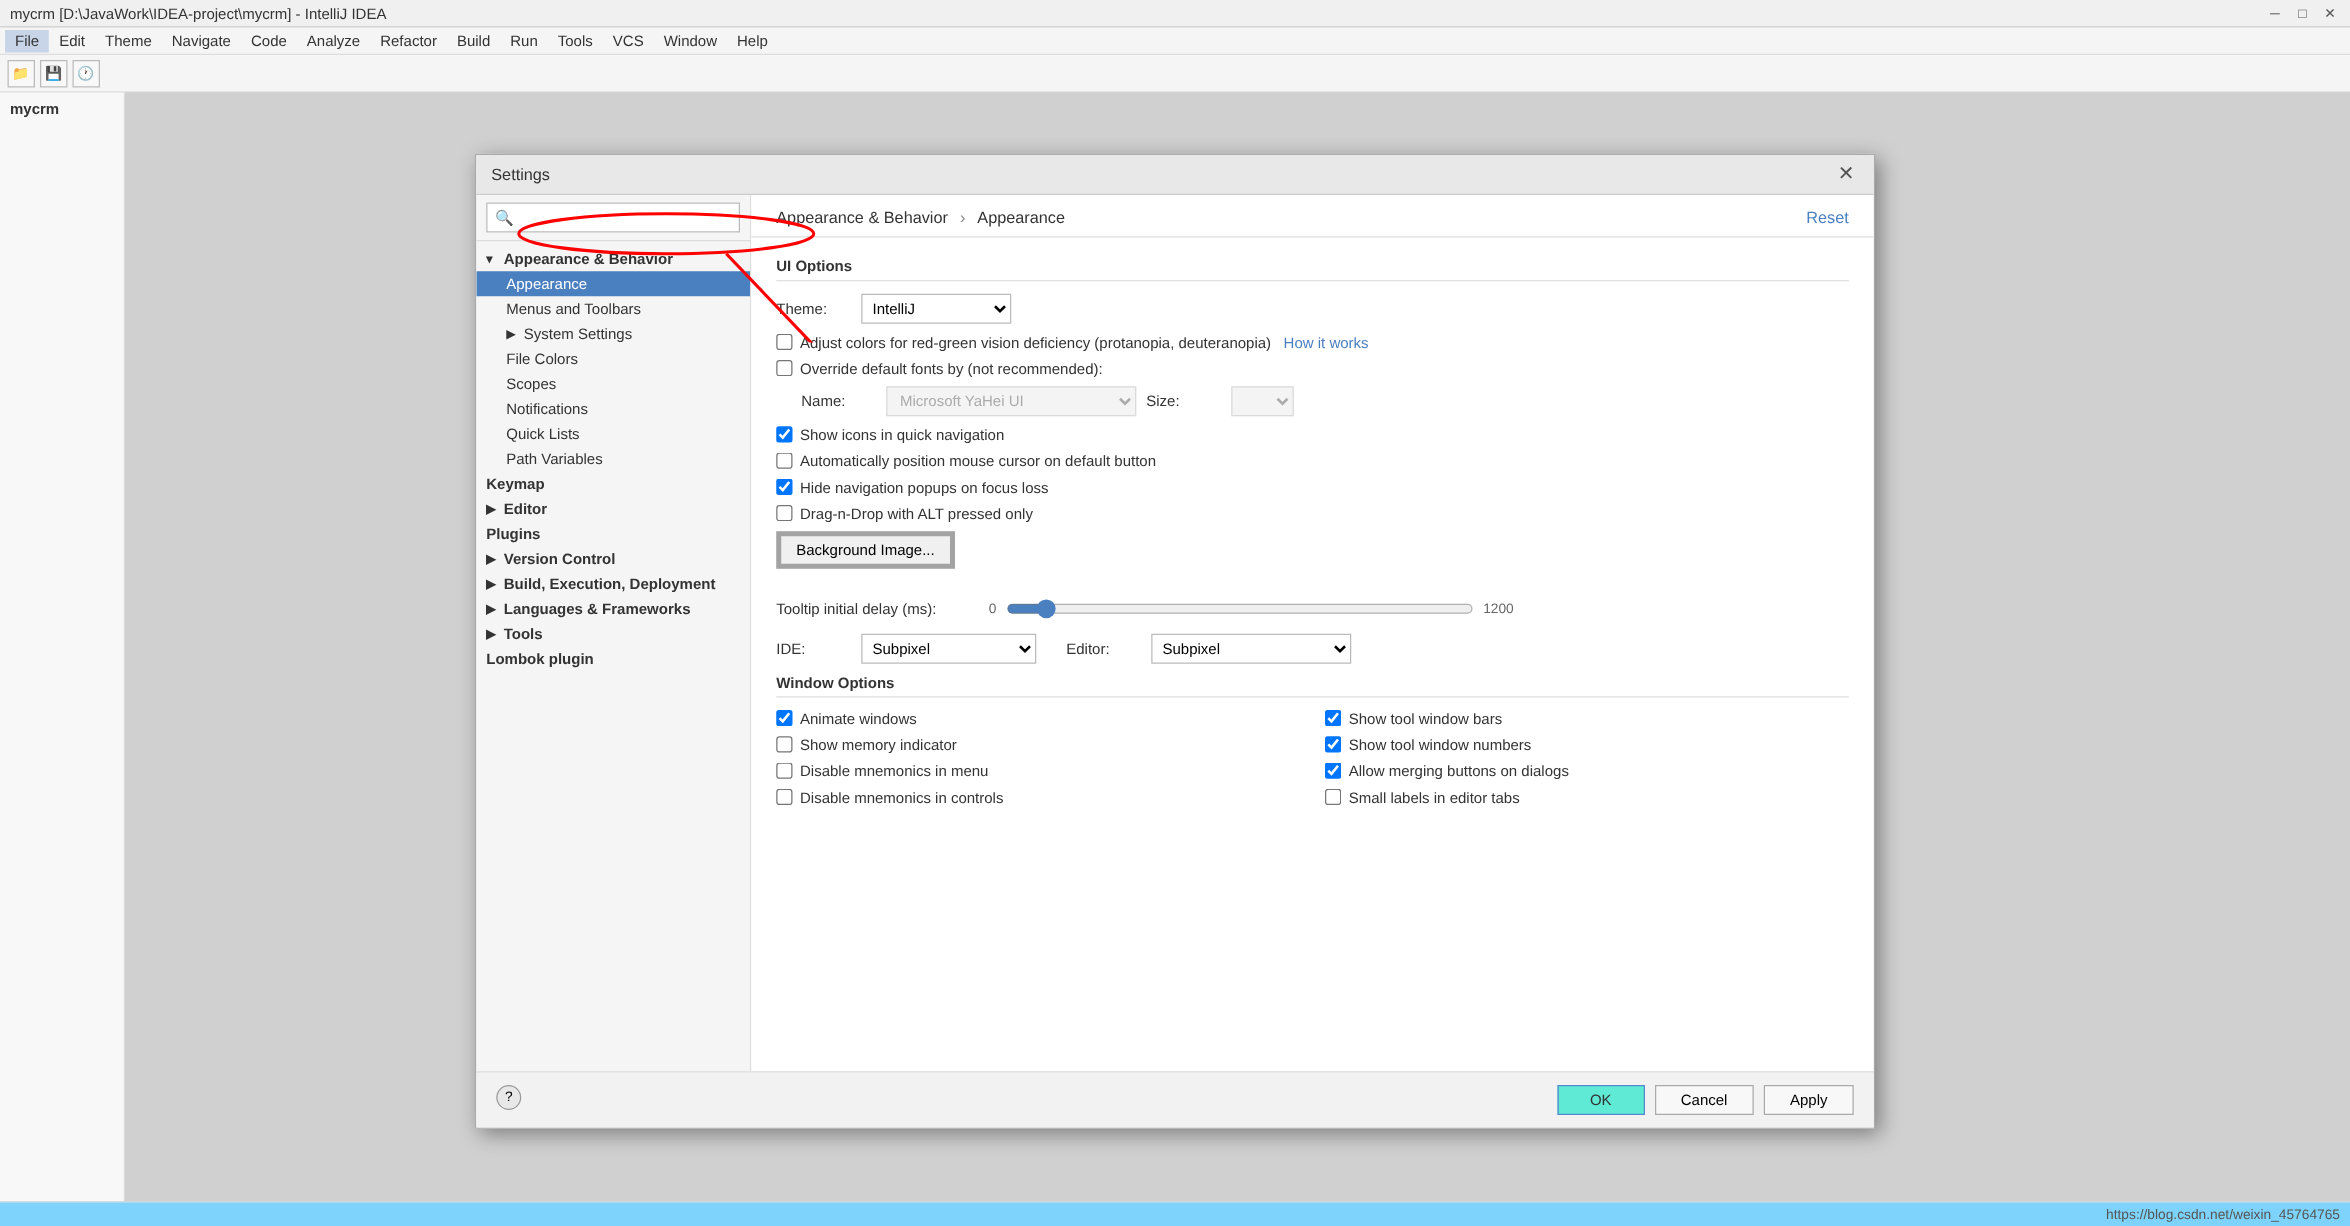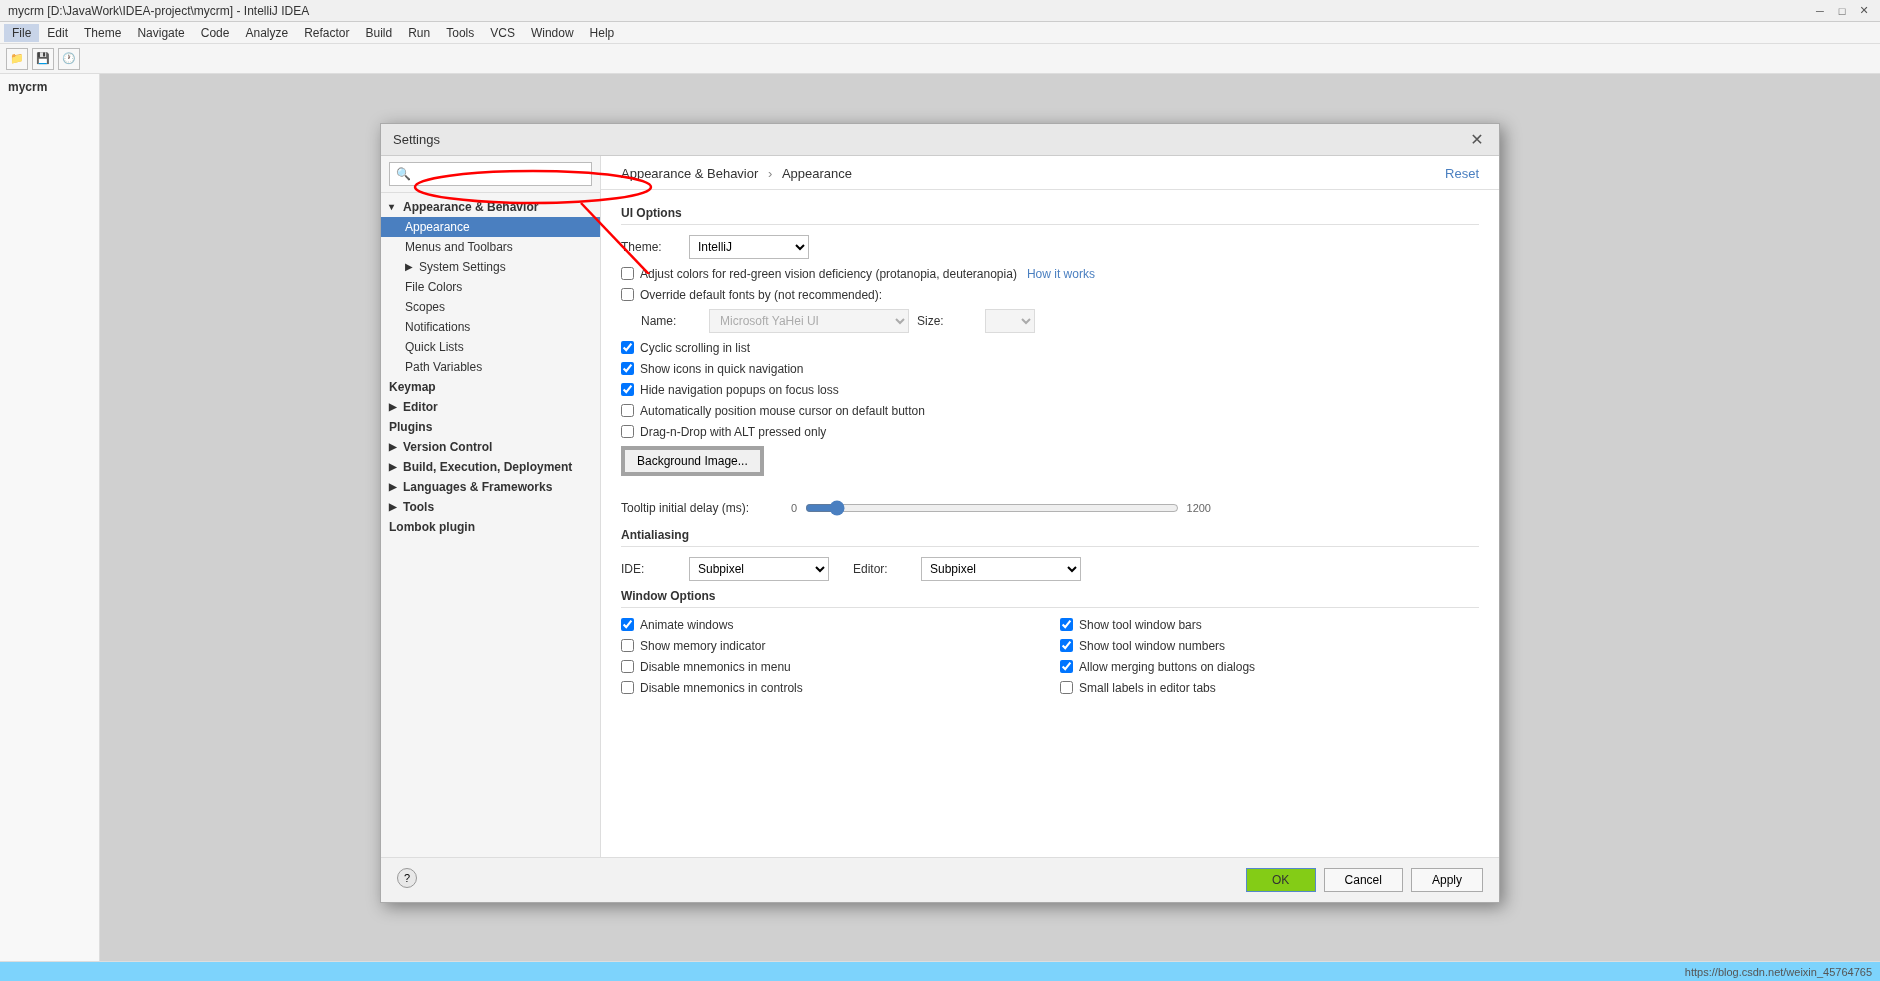--- a/index.html
+++ b/index.html
@@ -605,10 +605,6 @@
             </select>
           </div>
 
-          <div class="checkbox-row">
-            <input type="checkbox" id="chk-cyclic" checked="" style="">
-            <label for="chk-cyclic" class="checkbox-label">Cyclic scrolling in list</label>
-          </div>
 
           <div class="checkbox-row">
             <input type="checkbox" id="chk-icons" checked="" style="">

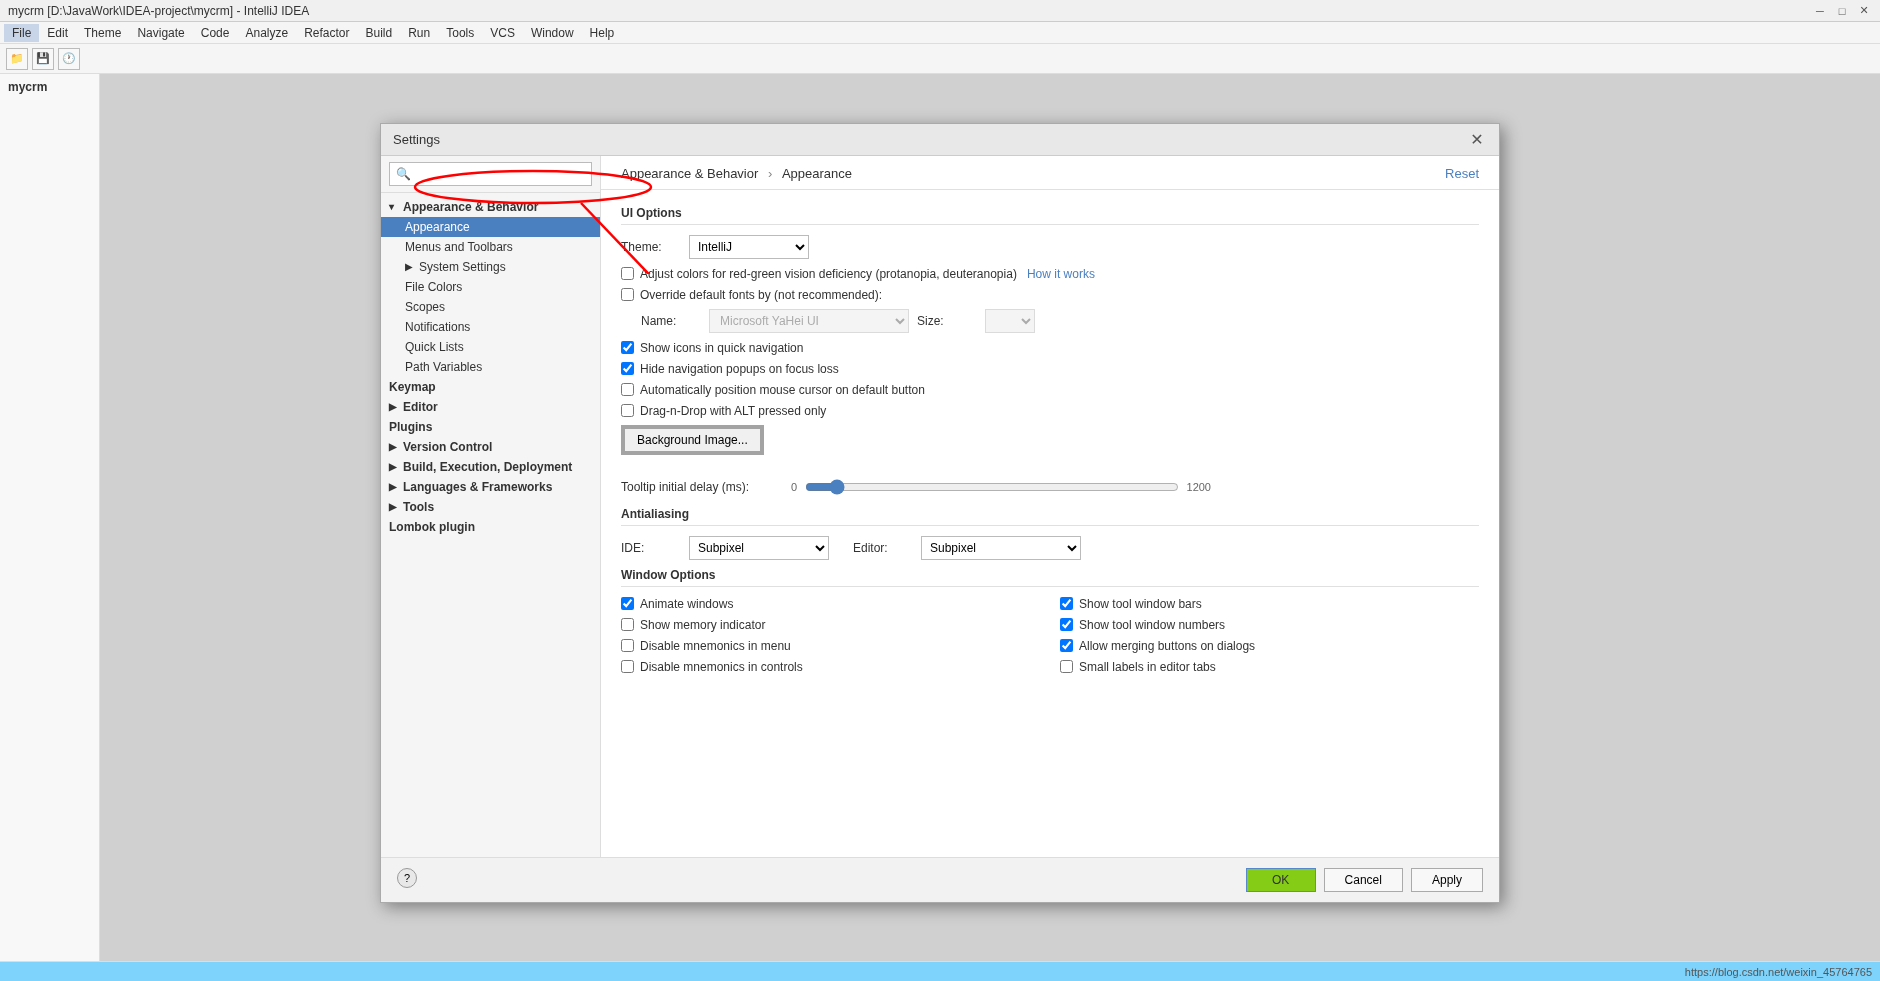--- a/index.html
+++ b/index.html
@@ -612,13 +612,13 @@
           </div>
 
           <div class="checkbox-row">
+            <input type="checkbox" id="chk-auto" style="">
+            <label for="chk-auto" class="checkbox-label">Automatically position mouse cursor on default button</label>
+          </div>
+
+          <div class="checkbox-row">
             <input type="checkbox" id="chk-hide" checked="" style="">
             <label for="chk-hide" class="checkbox-label">Hide navigation popups on focus loss</label>
-          </div>
-
-          <div class="checkbox-row">
-            <input type="checkbox" id="chk-auto" style="">
-            <label for="chk-auto" class="checkbox-label">Automatically position mouse cursor on default button</label>
           </div>
 
           <div class="checkbox-row">

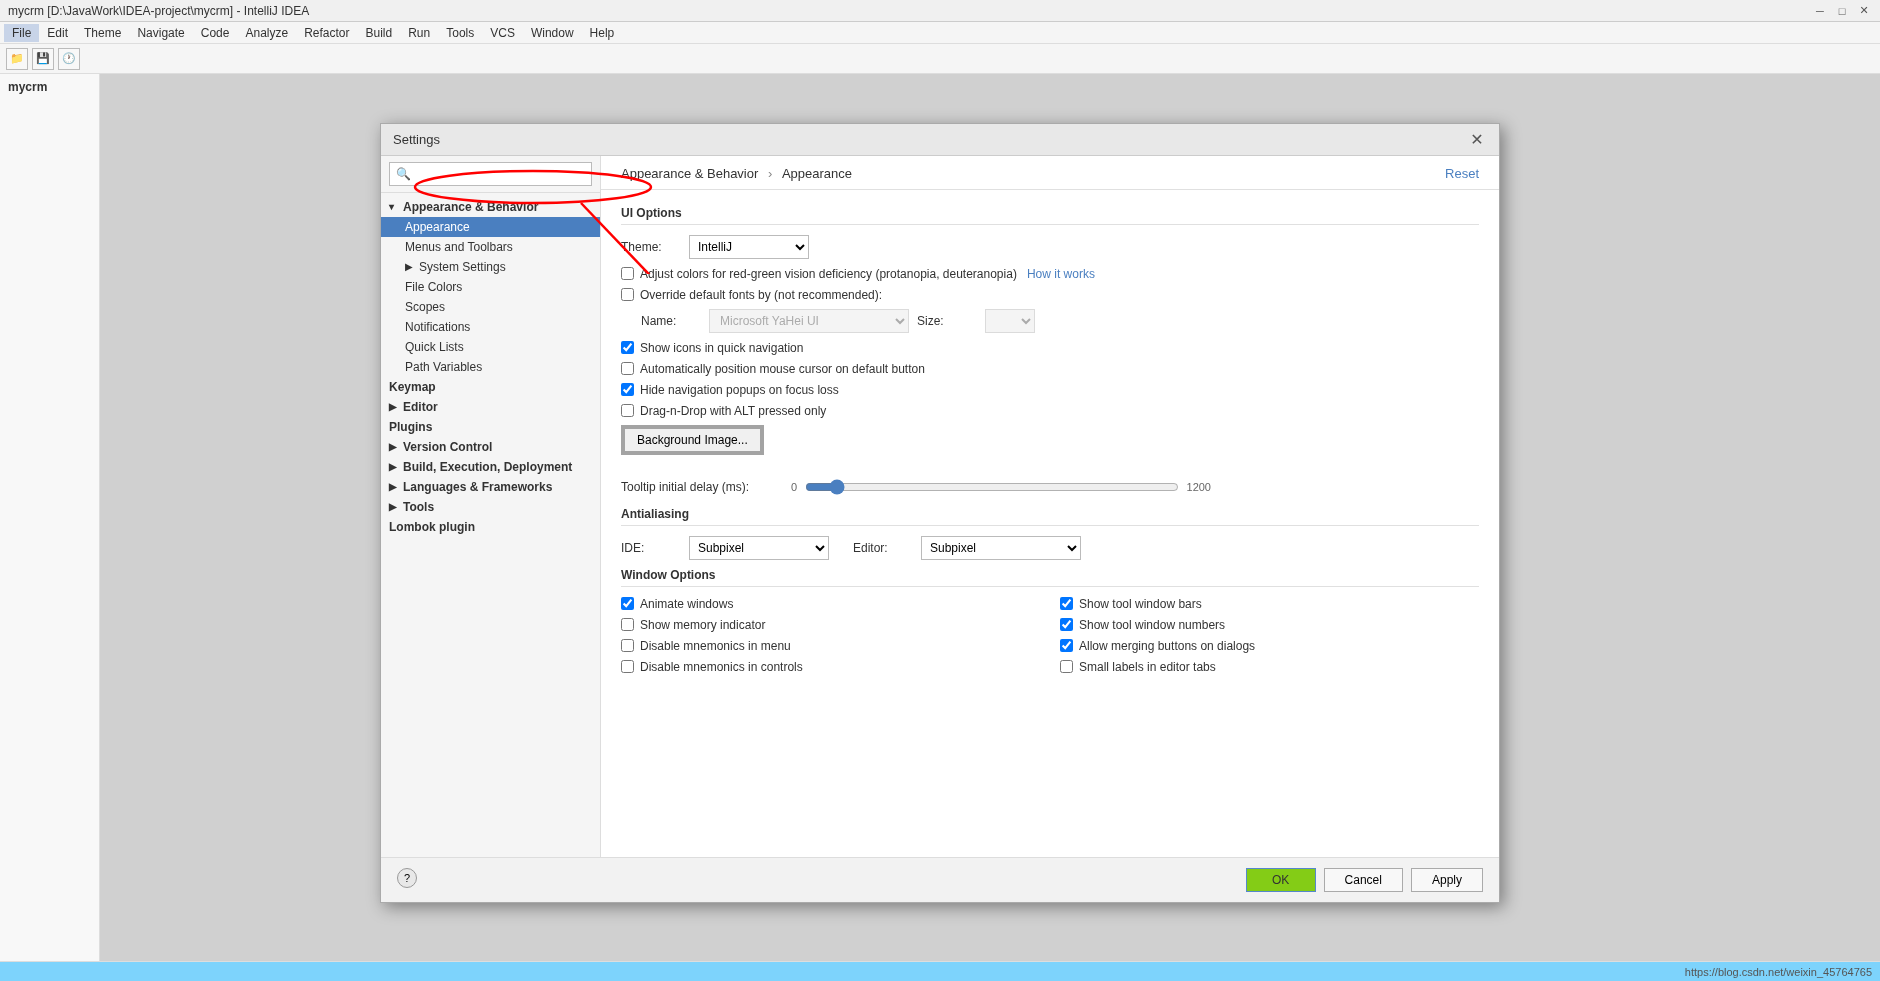--- a/index.html
+++ b/index.html
@@ -639,7 +639,6 @@
             </div>
           </div>
 
-          <div class="section-title">Antialiasing</div>
 
           <div class="form-row">
             <span class="form-label">IDE:</span>

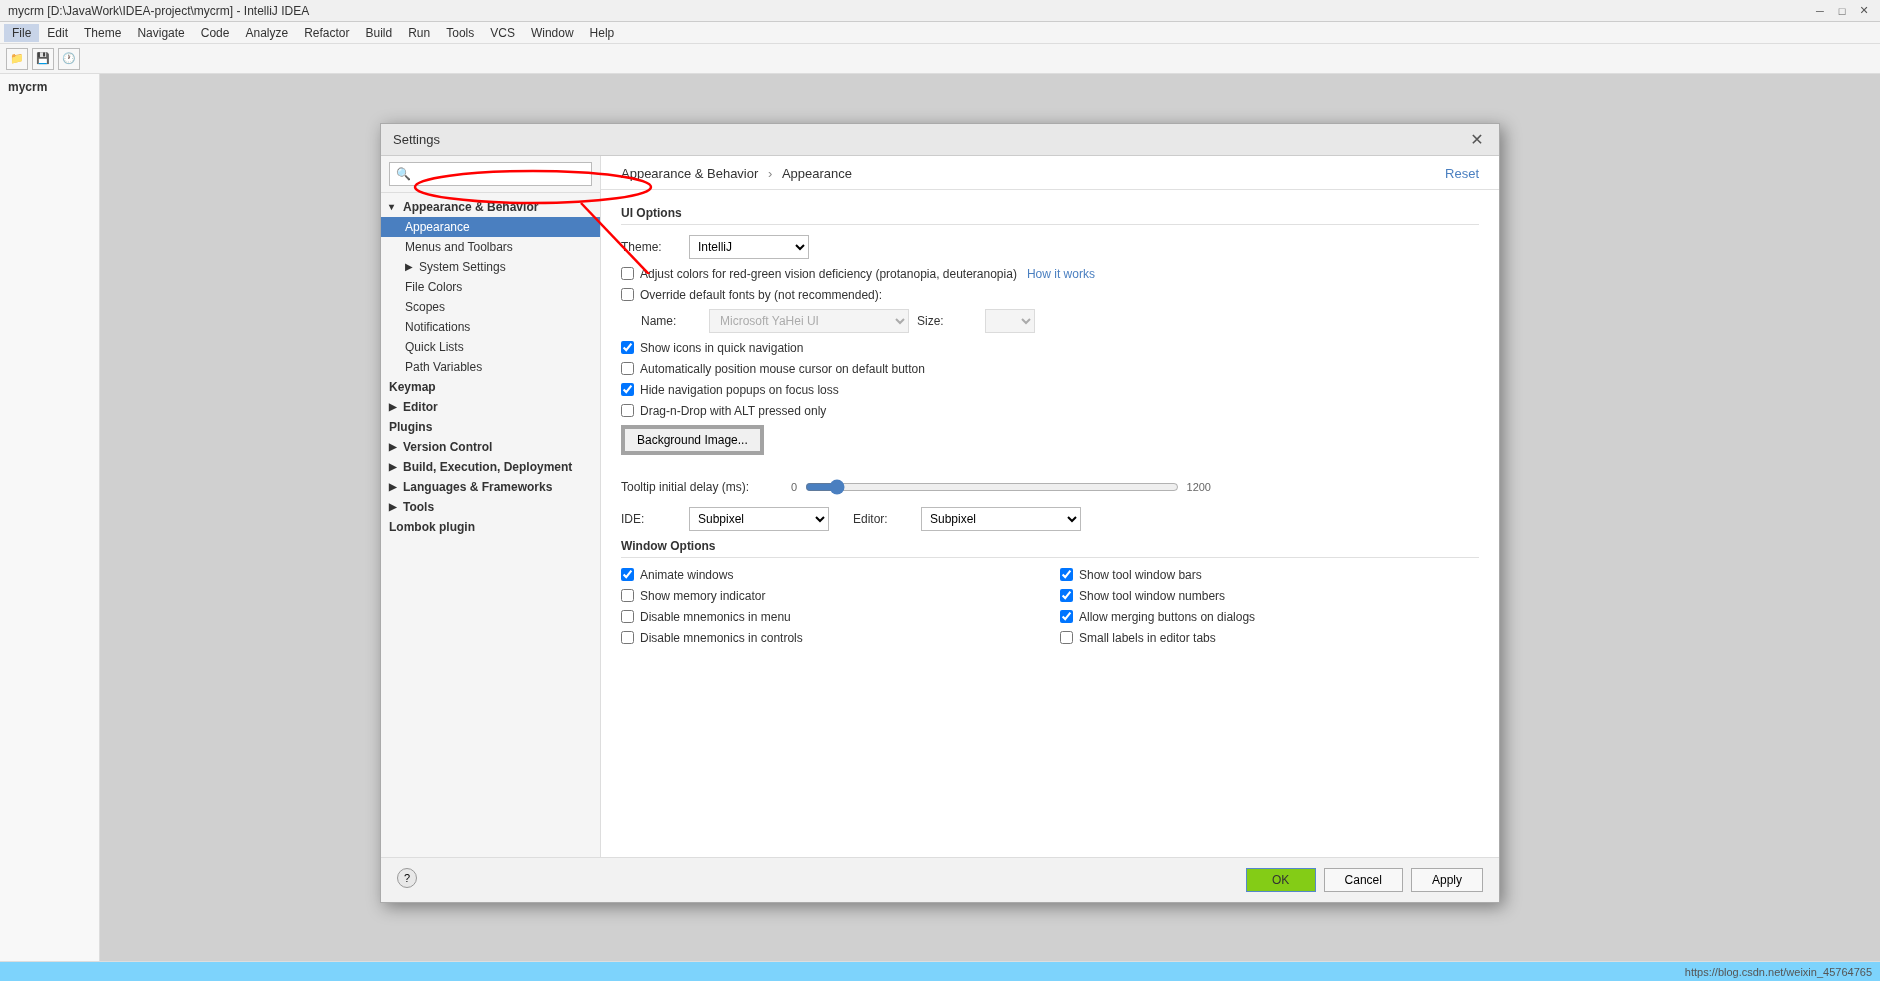--- a/index.html
+++ b/index.html
@@ -381,7 +381,7 @@
       min-width: 70px;
     }
     .footer-btn.primary {
-      background: #84cc16;
+      background: #5eead4;
       border: 1px solid #5588cc;
       color: #333;
     }

